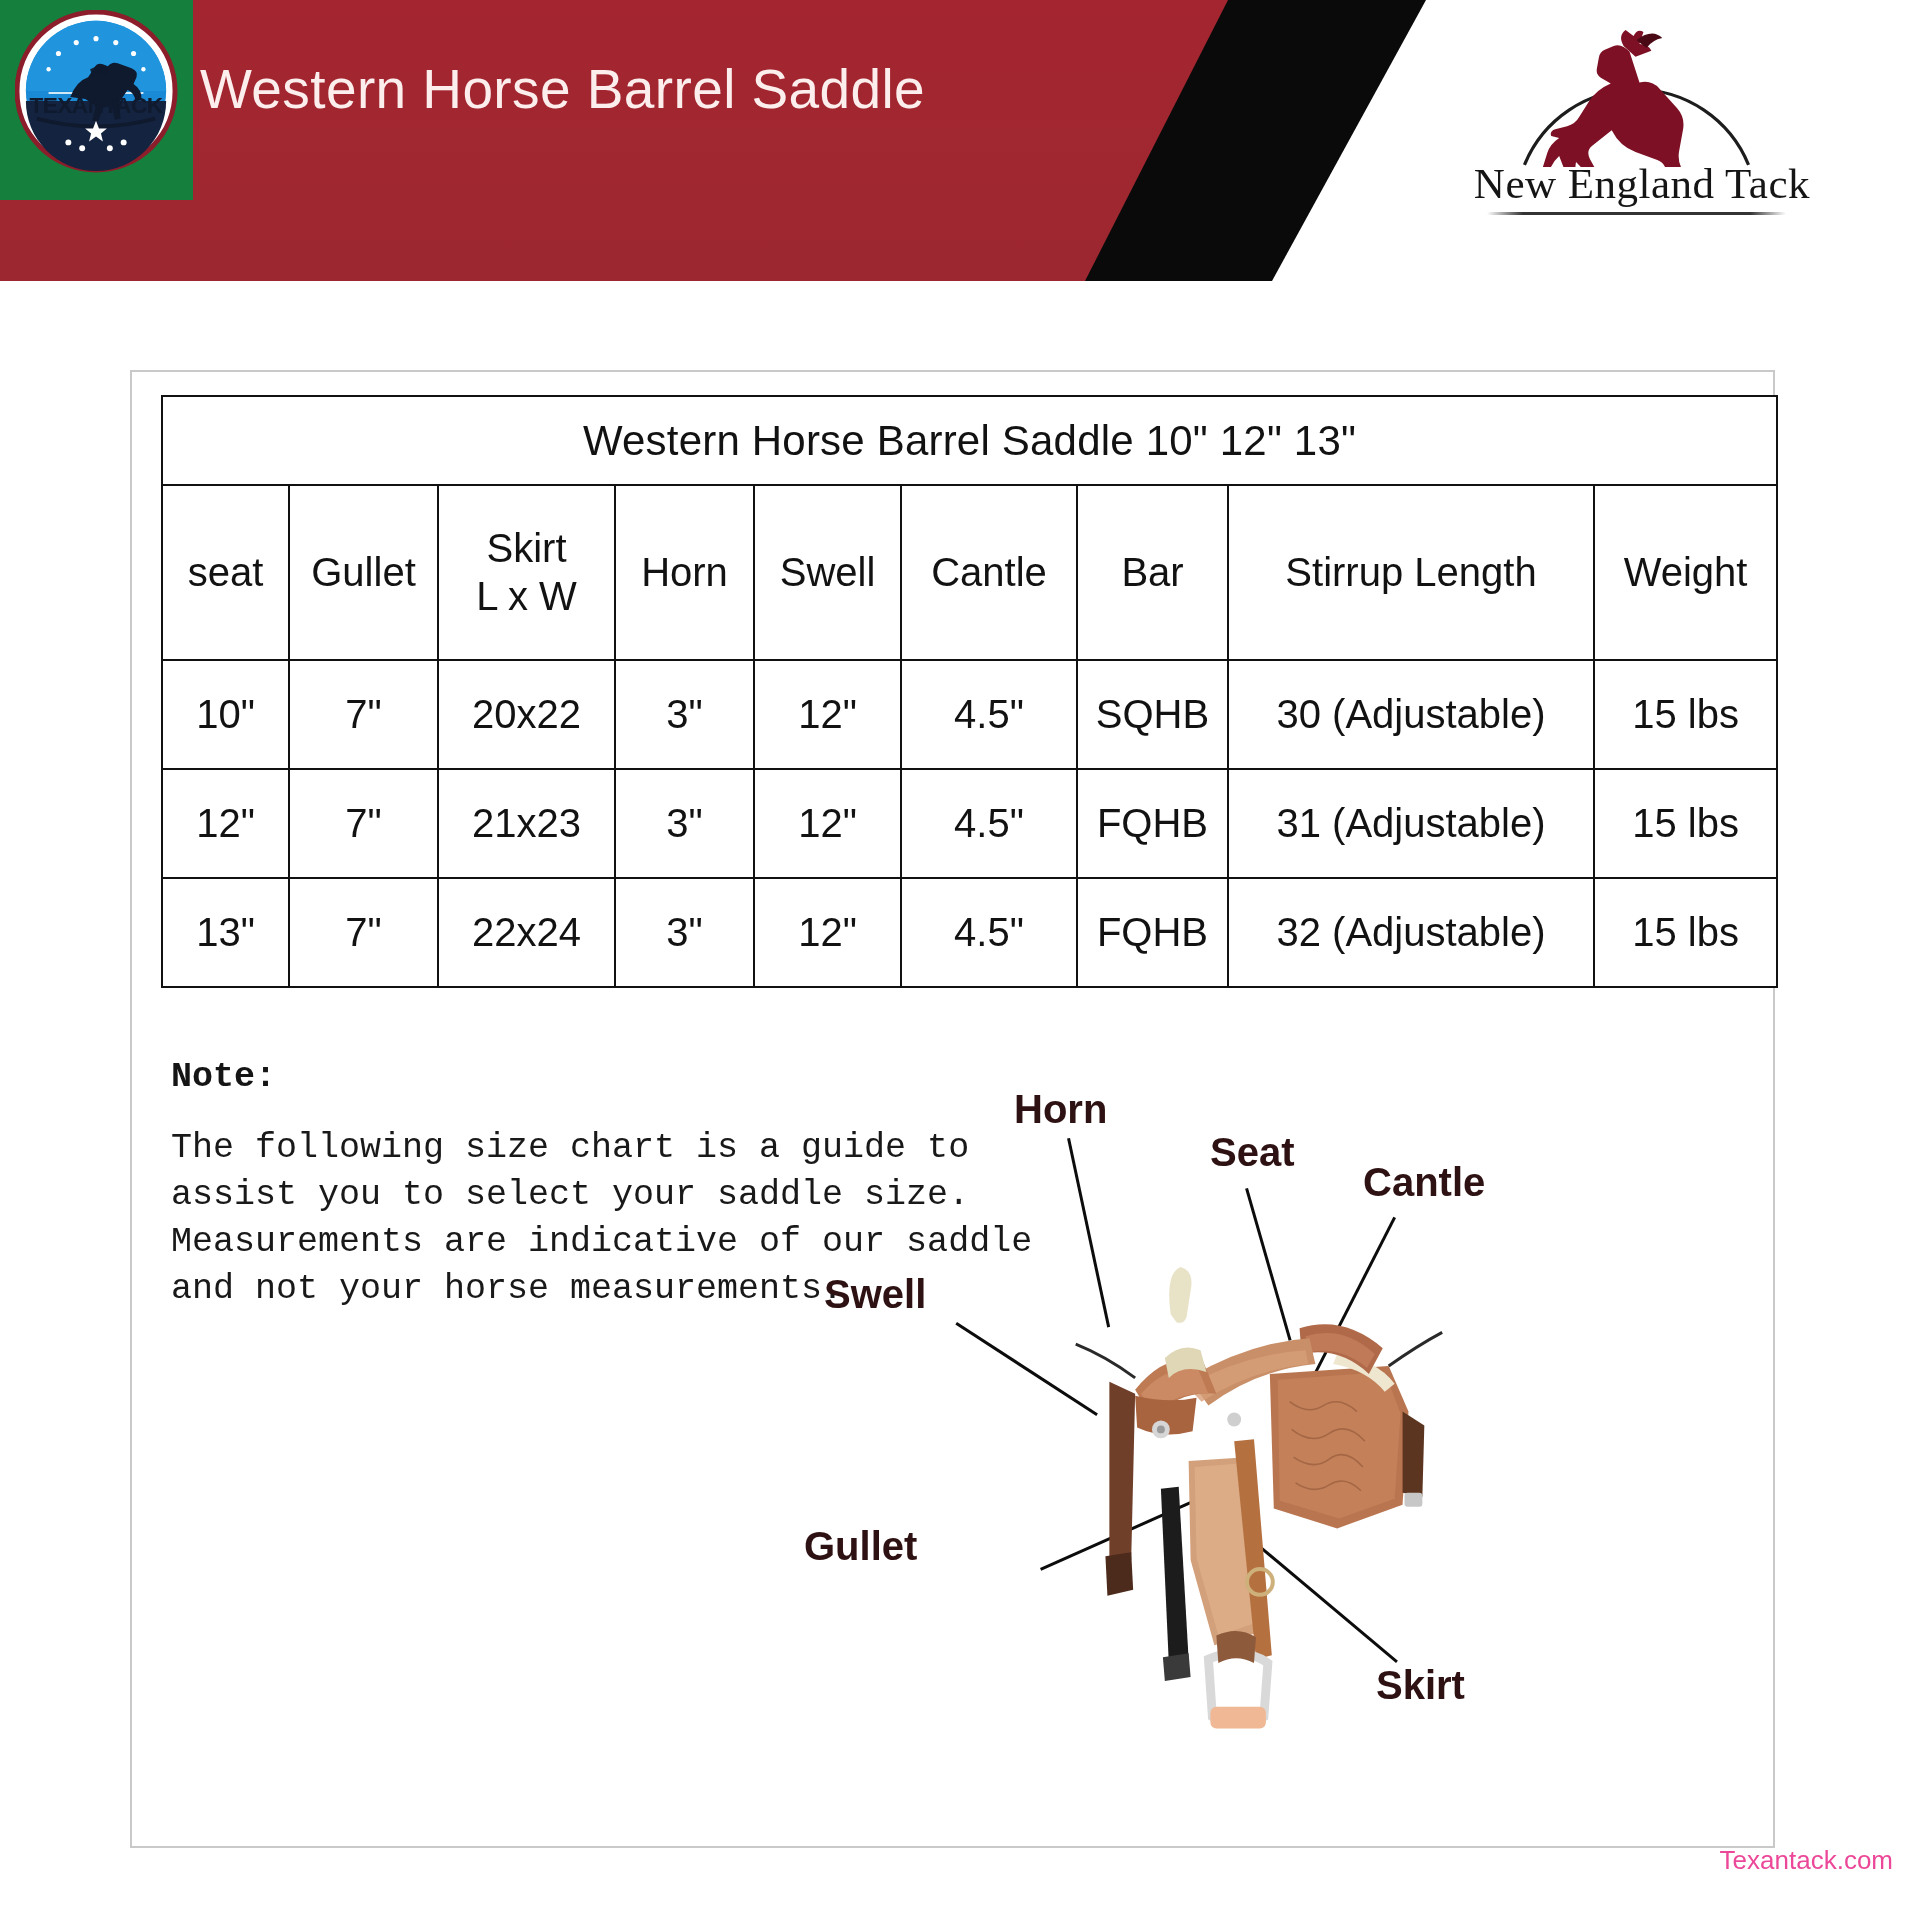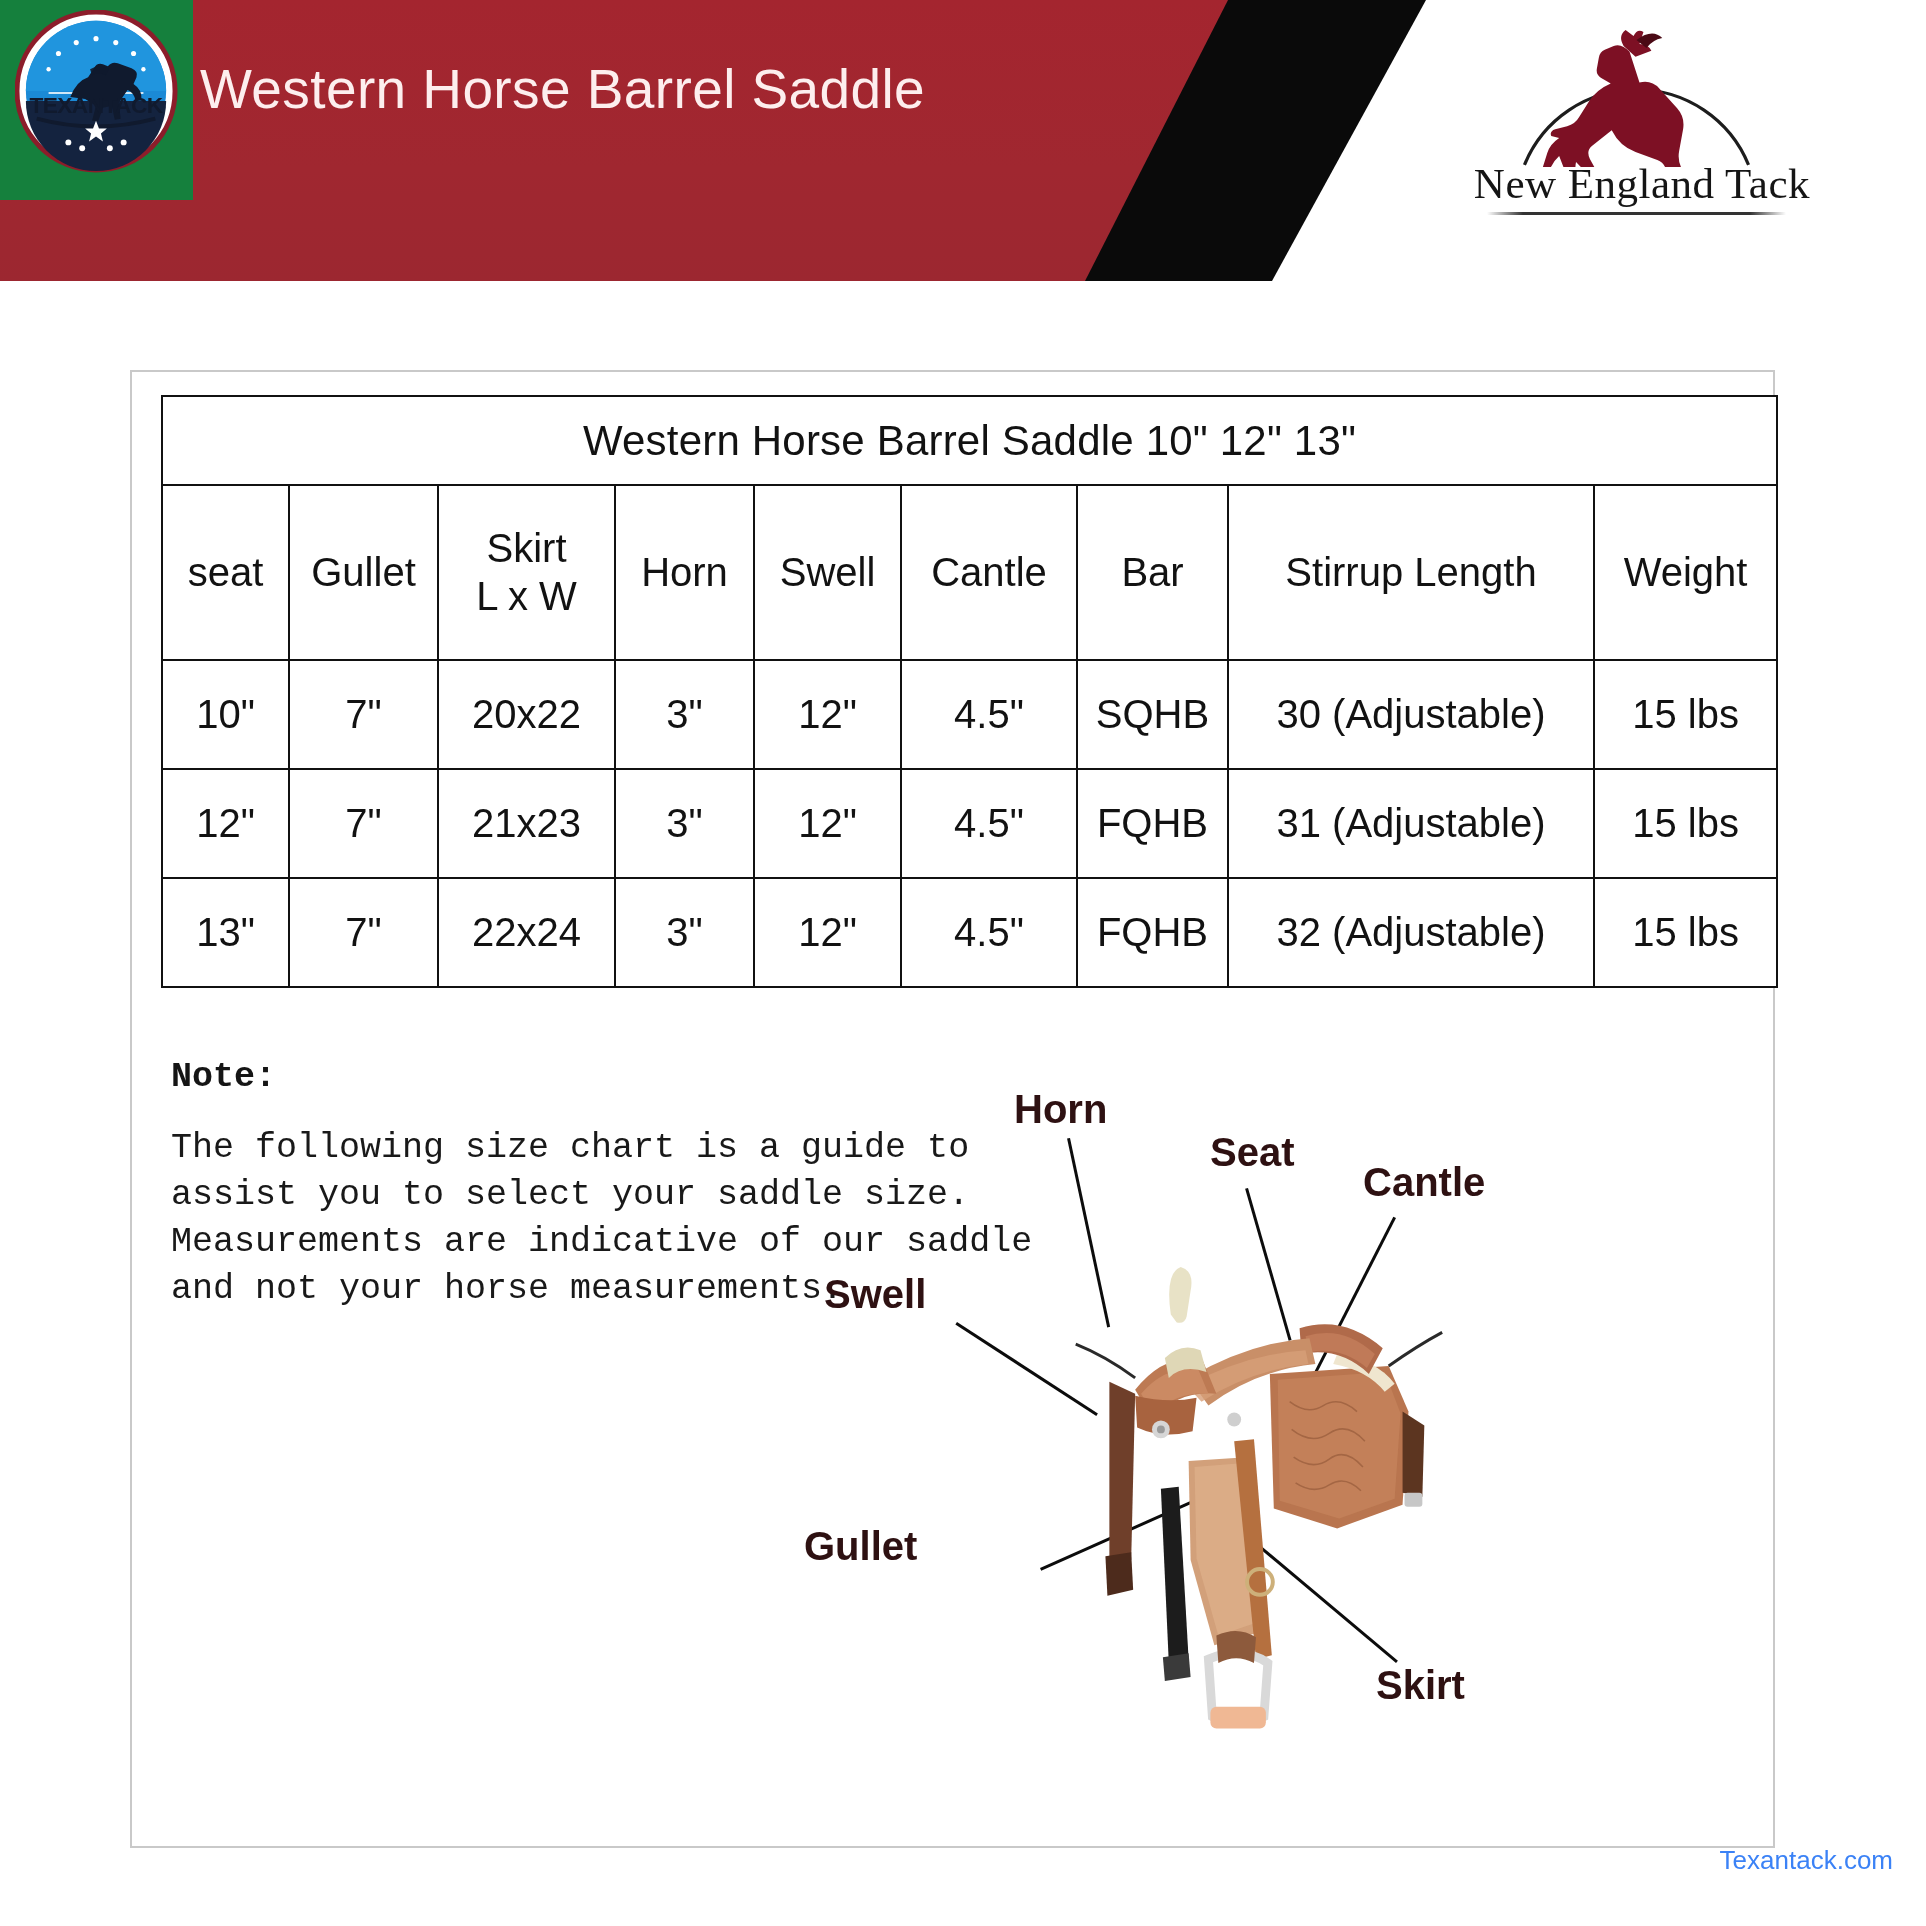--- a/index.html
+++ b/index.html
@@ -224,7 +224,7 @@
     right: 34px;
     bottom: 51px;
     font-size: 26px;
-    color: #3b82f6;
+    color: #ec4899;
     margin-left: 40px;
   }
 </style>

